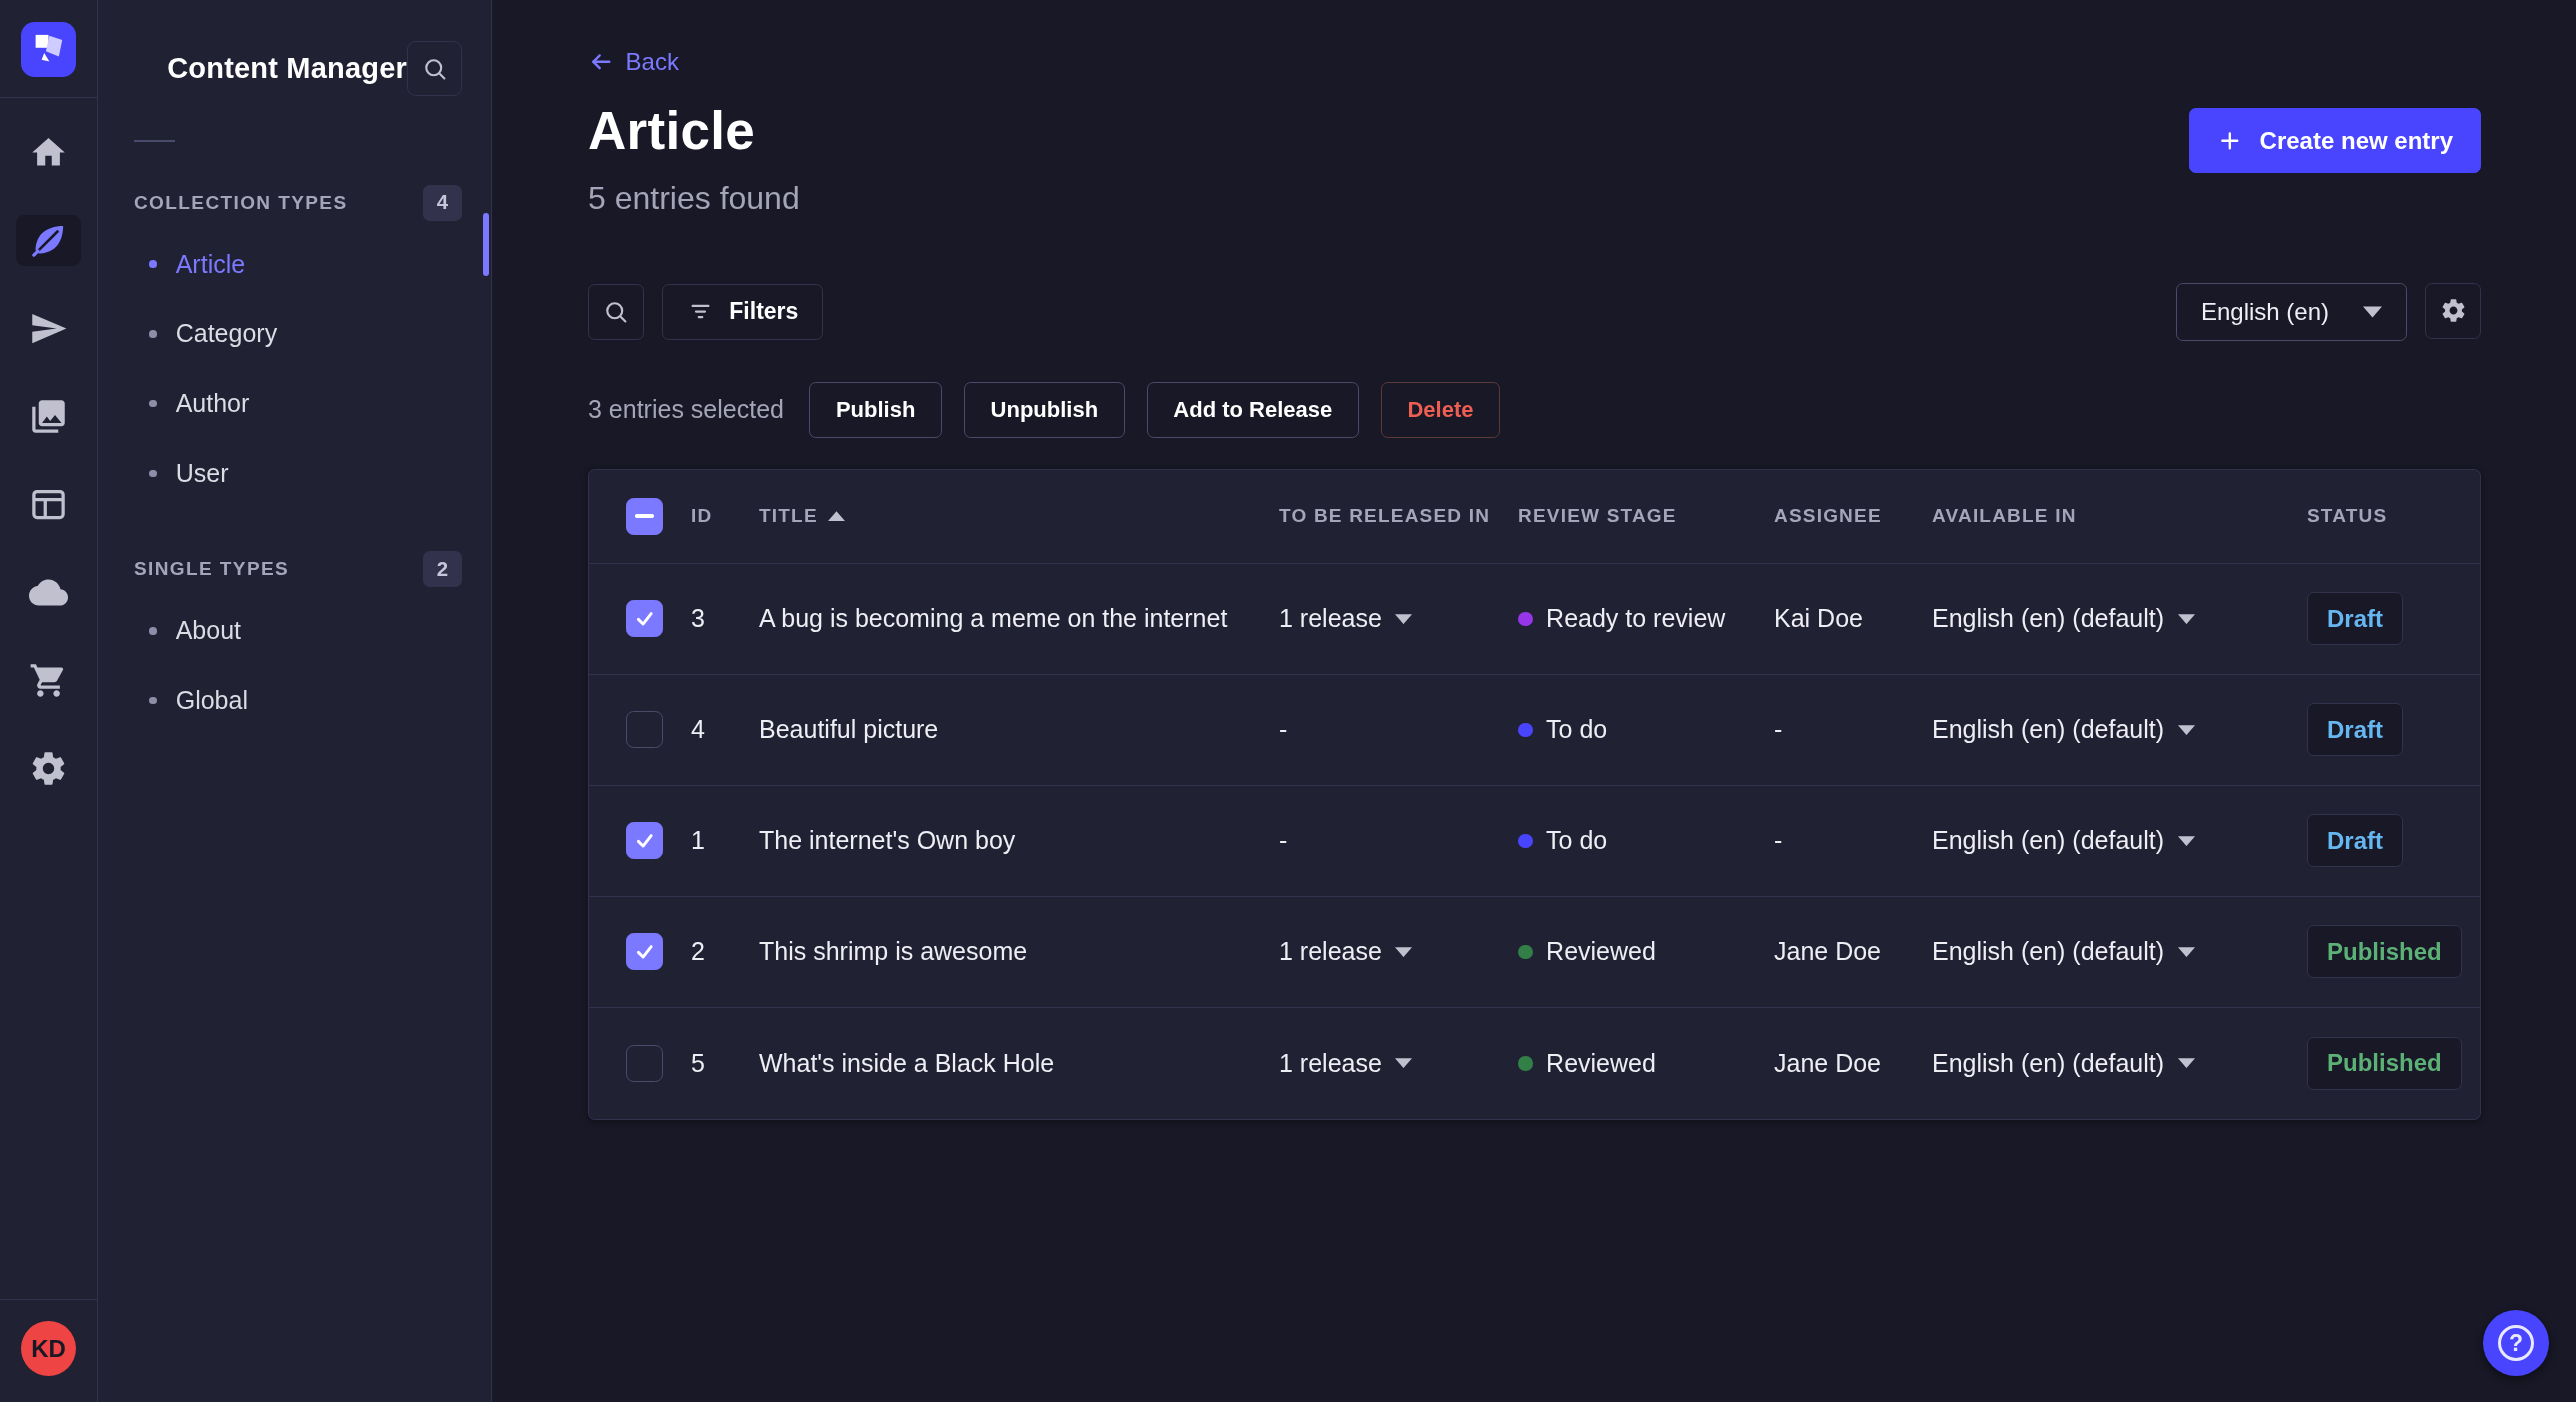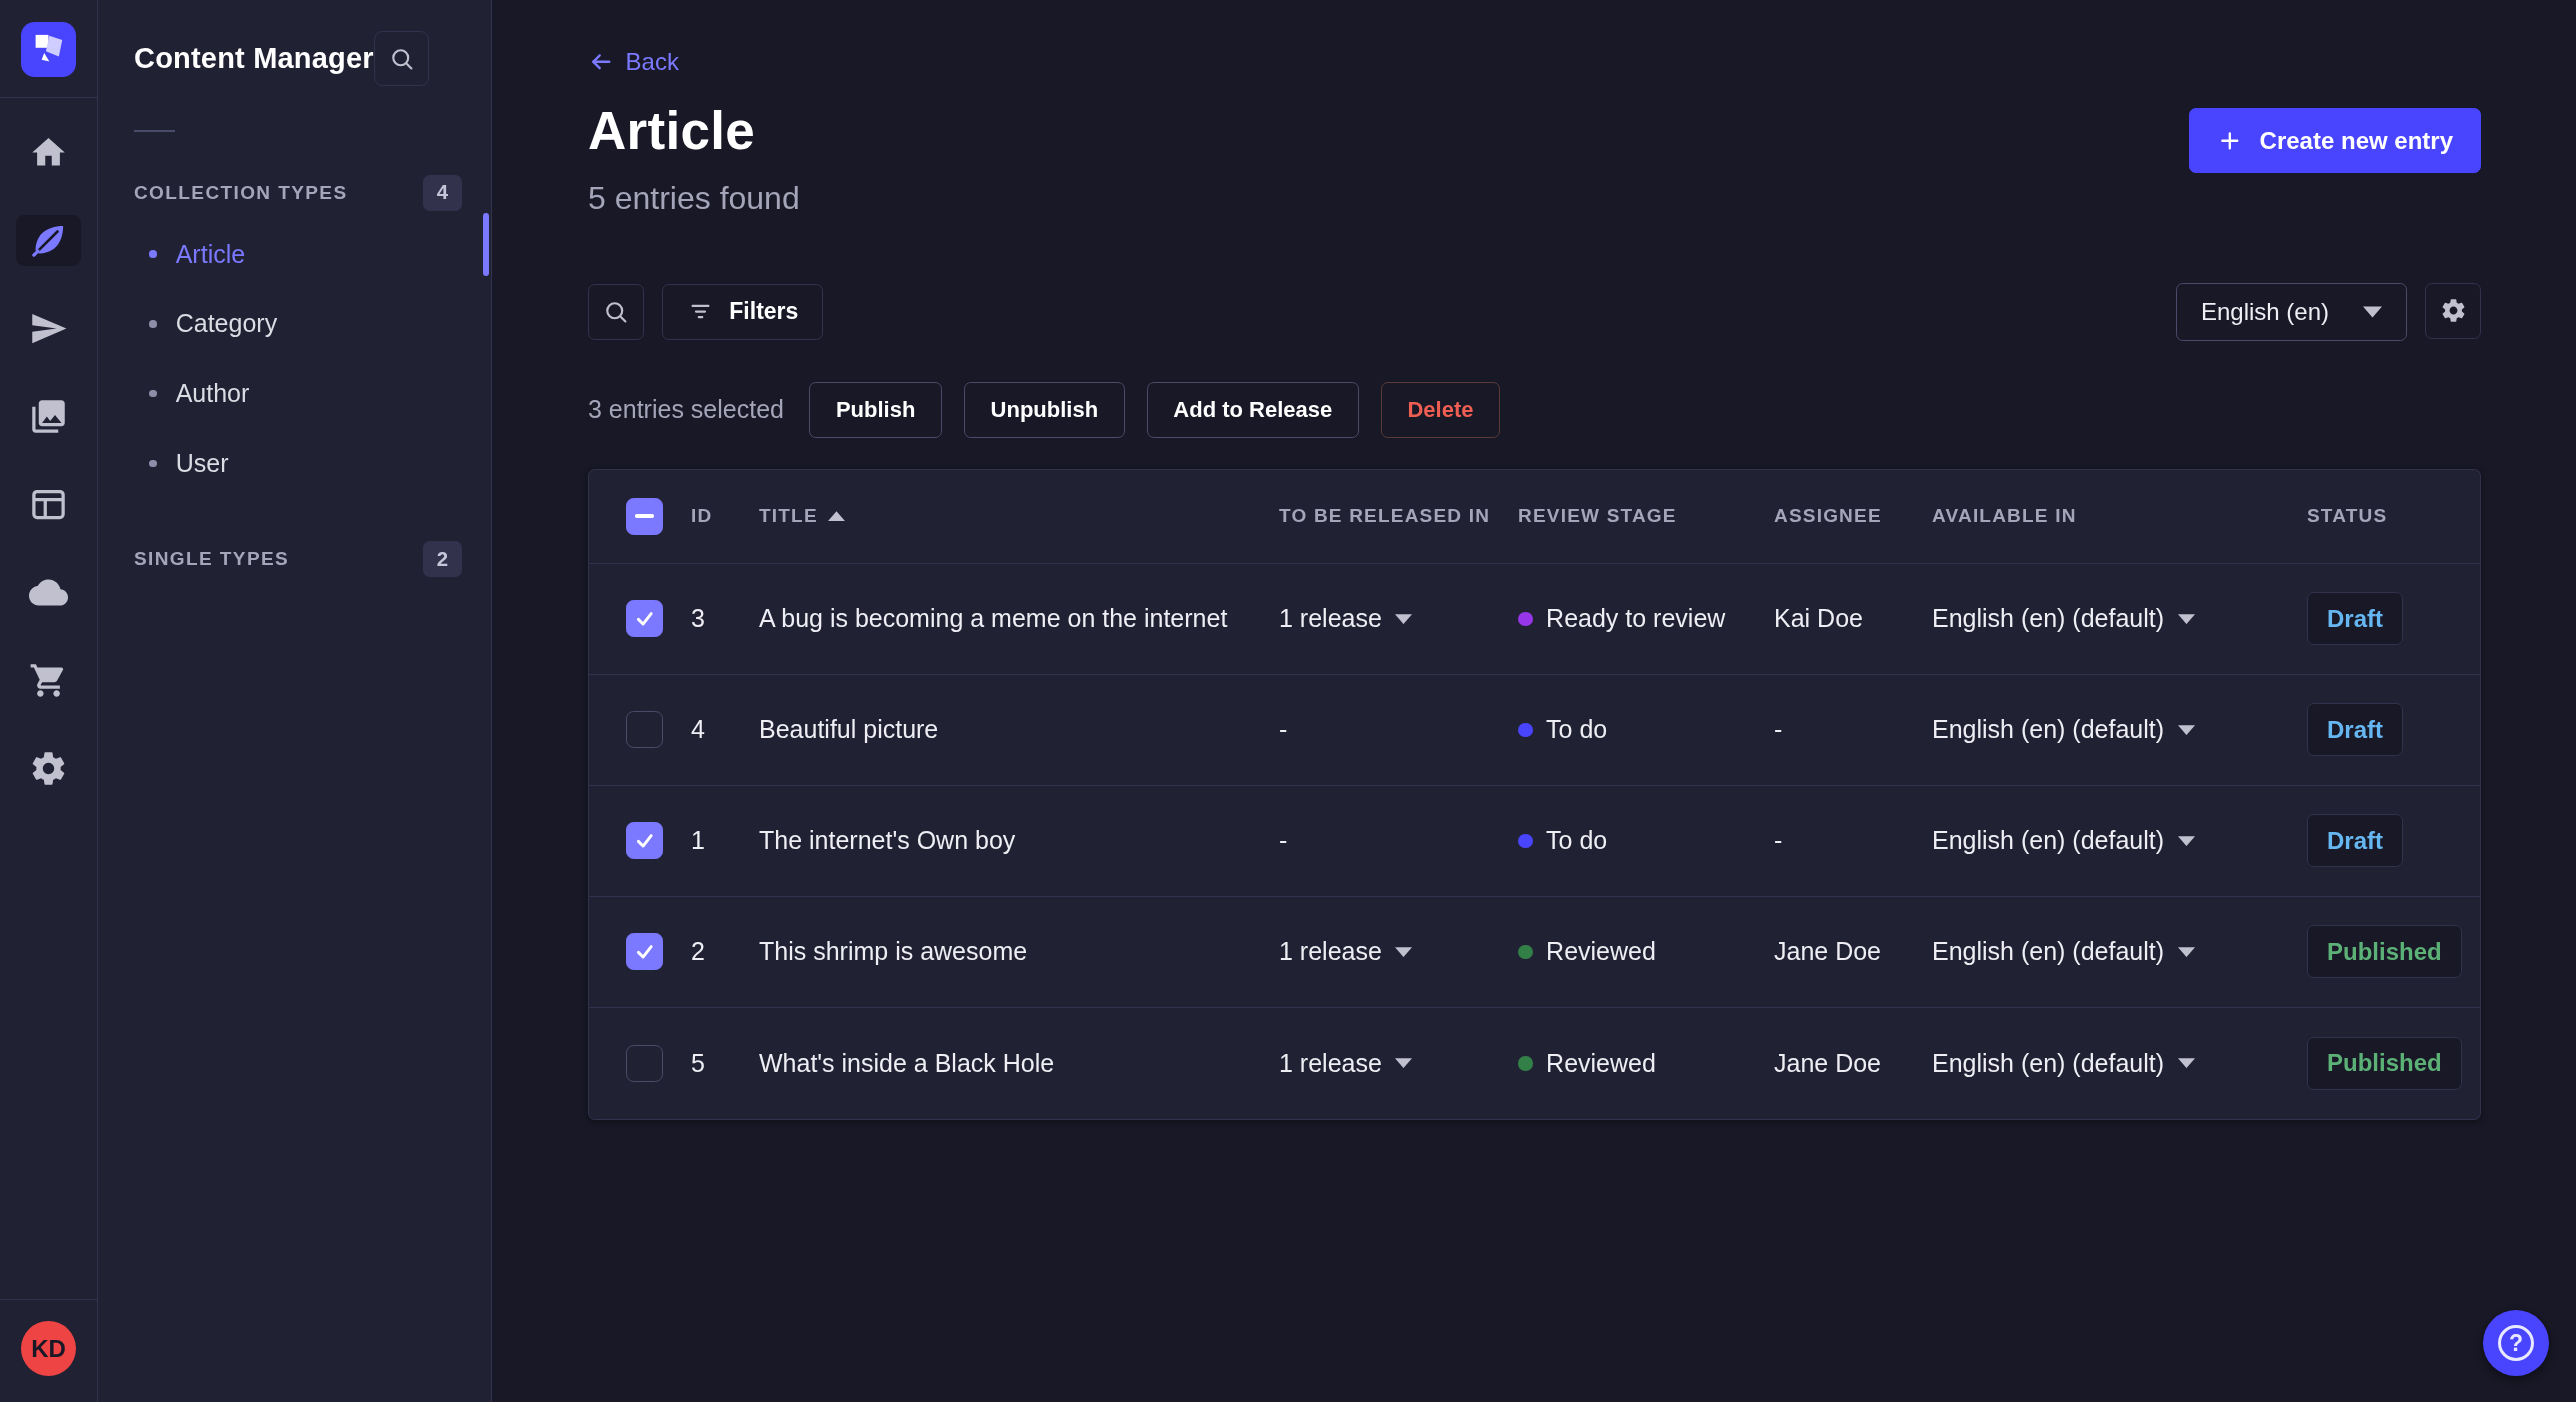--- a/index.html
+++ b/index.html
@@ -20,7 +20,7 @@
 
   
   .subnav { width:394px; background:#212134; border-right:0.9px solid #32324d; flex-shrink:0; position:relative; }
-  .subnav-head { display:flex; align-items:center; justify-content:flex-start; padding:31px 29px 0 36px; }
+  .subnav-head { display:flex; align-items:center; justify-content:flex-end; padding:41px 29px 0 36px; }
   .subnav-title { font-size:29px; font-weight:700; color:#ffffff; letter-spacing:0.2px; }
   .sq-btn { width:55px; height:55px; border:0.9px solid #32324d; border-radius:8.5px; background:transparent; display:flex; align-items:center; justify-content:center; cursor:pointer; }
   .subnav-divider { width:41px; height:1.7px; background:#4a4a6a; margin:44px 0 0 36px; }

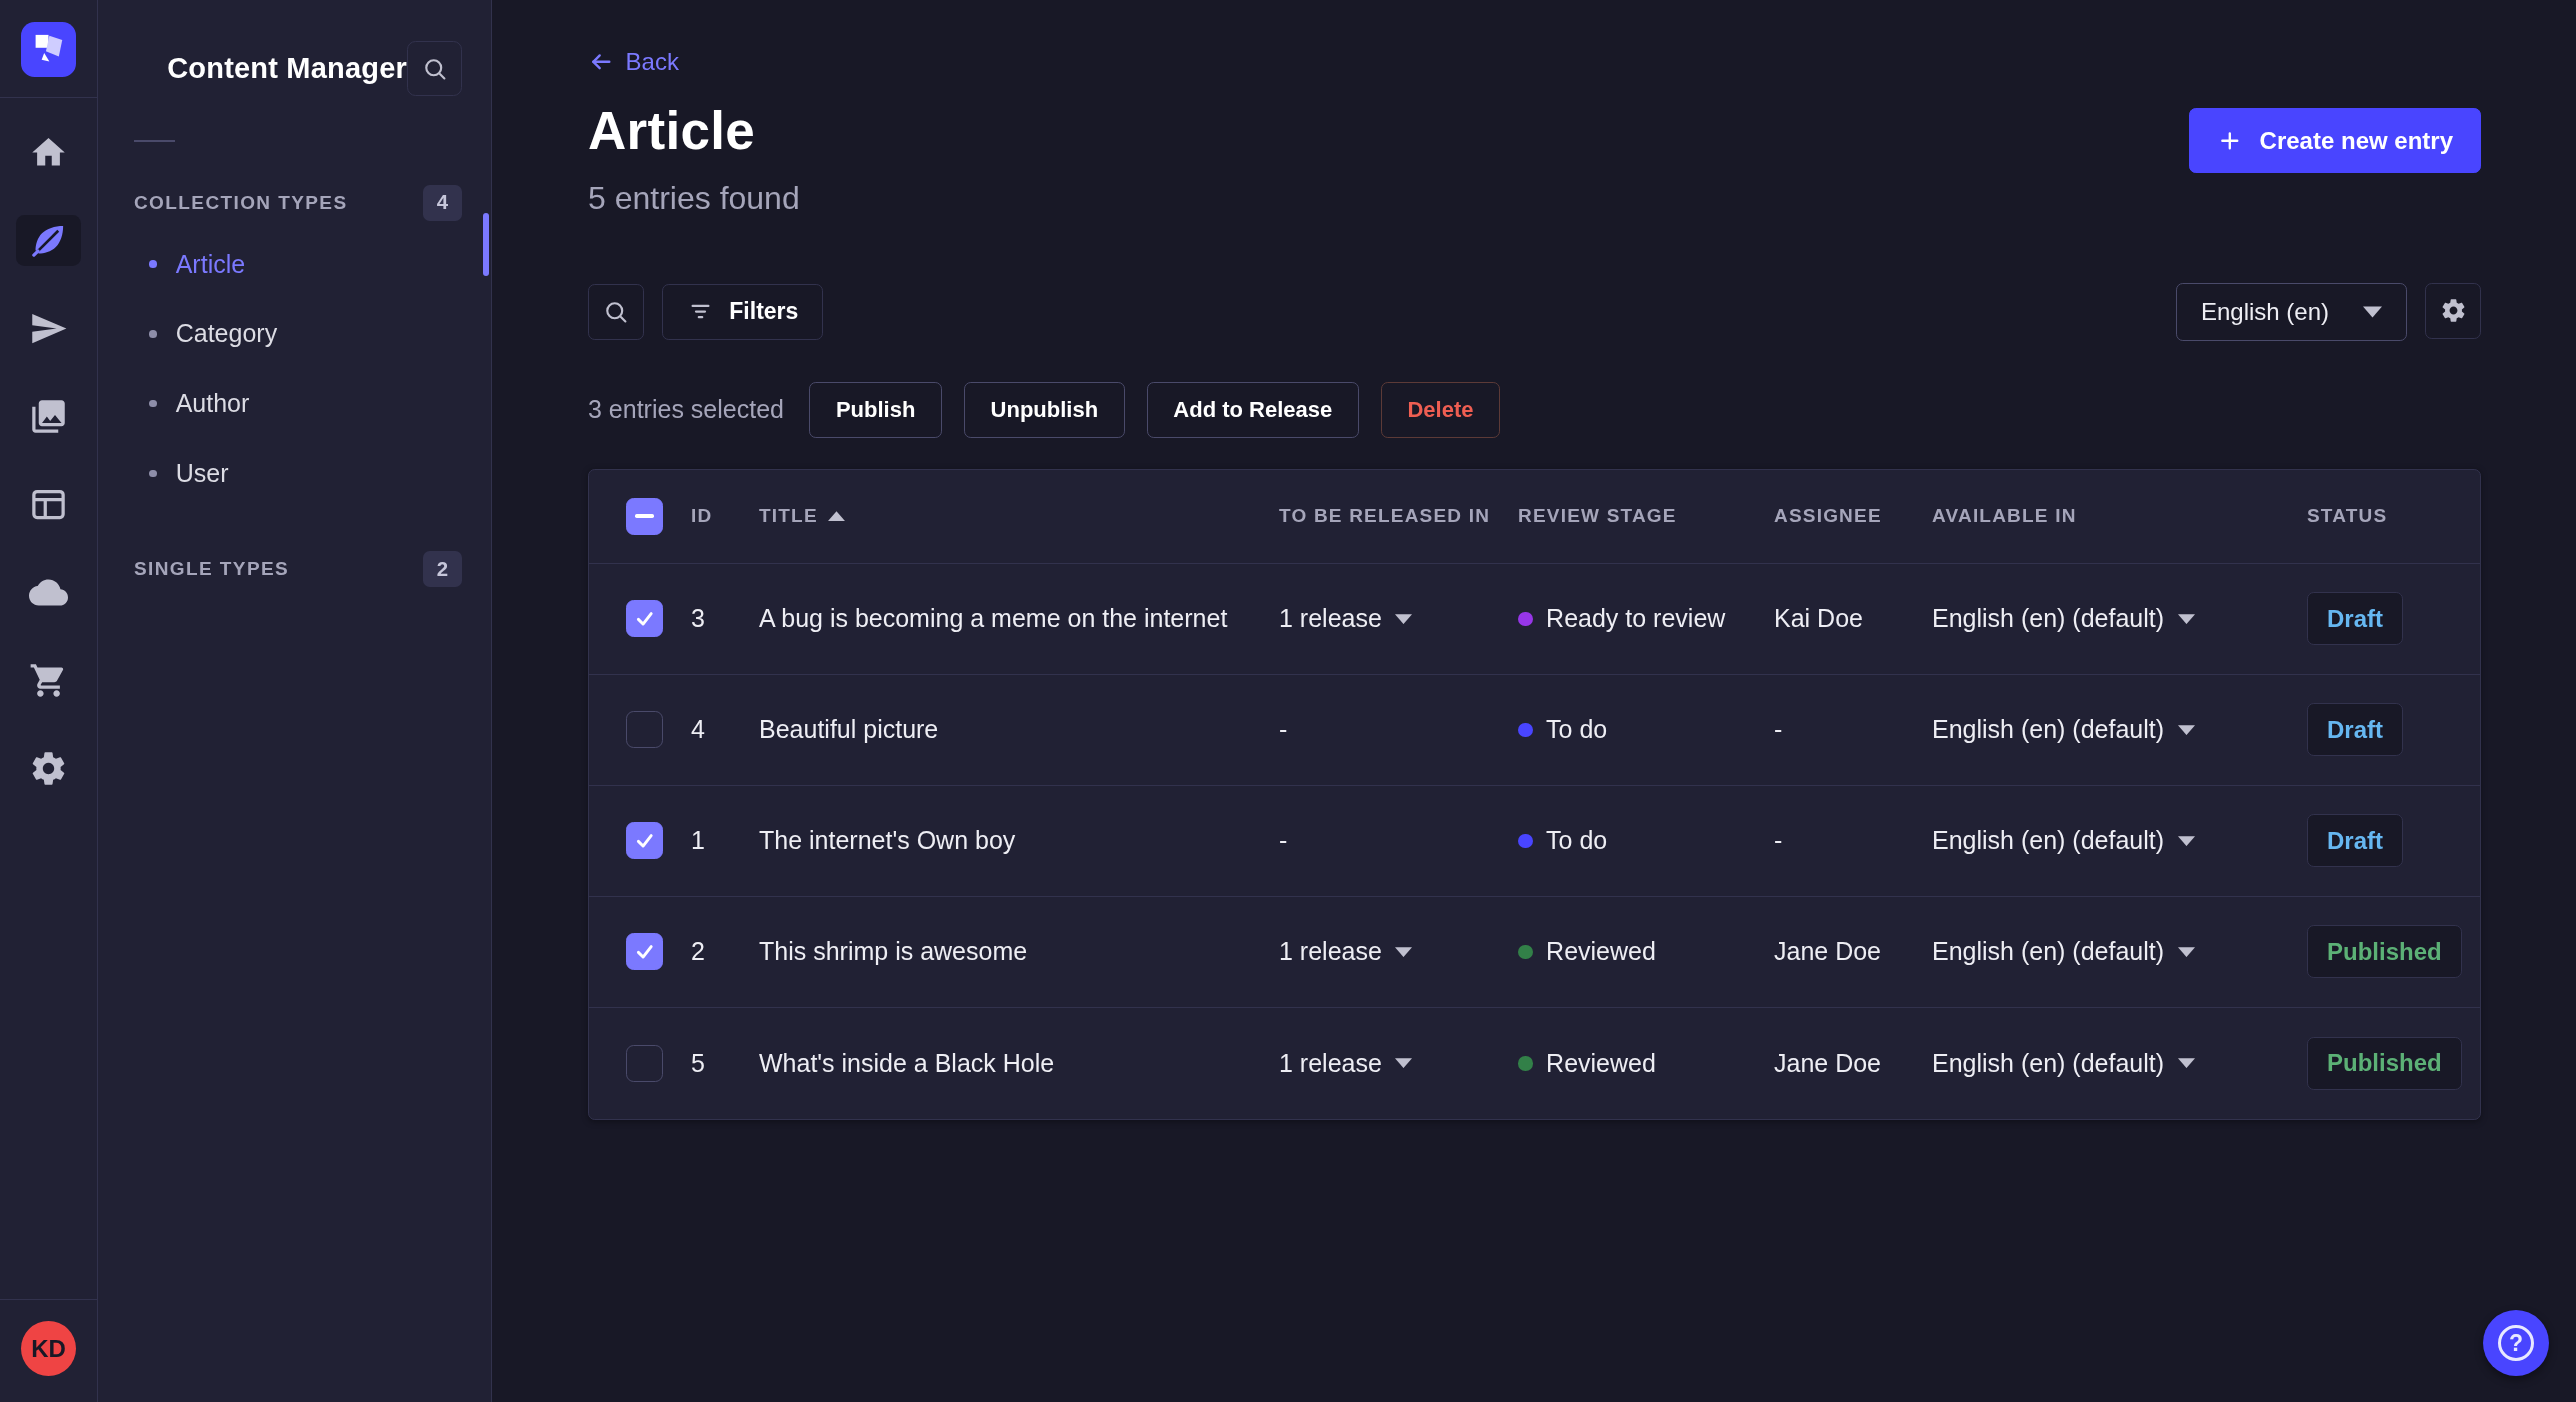--- a/index.html
+++ b/index.html
@@ -183,6 +183,16 @@
         <span class="section-label">SINGLE TYPES</span>
         <span class="count-badge">2</span>
       </div>
+      <ul class="nav-items">
+        <li class="nav-item">
+            <span class="bullet"></span>
+            <span class="nav-item-label">About</span>
+          </li>
+        <li class="nav-item">
+            <span class="bullet"></span>
+            <span class="nav-item-label">Global</span>
+          </li>
+      </ul>
     </div>
 
     <div class="active-indicator"></div>

